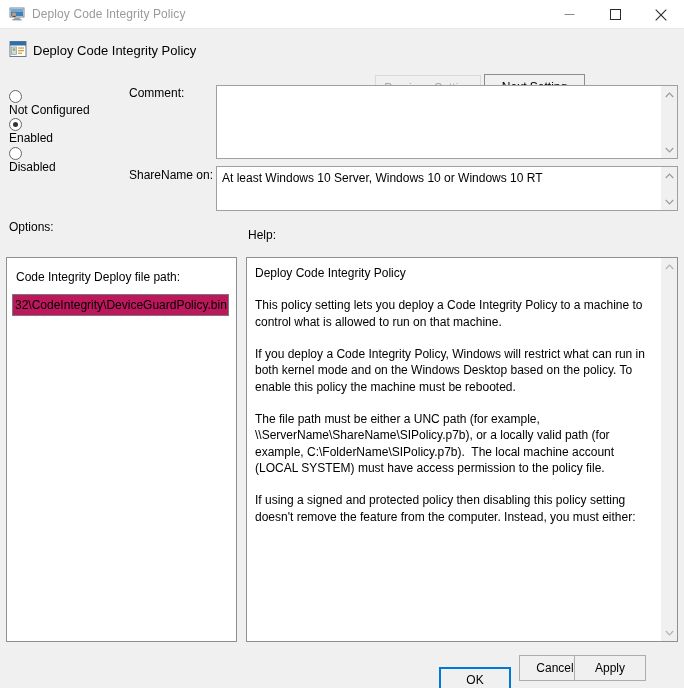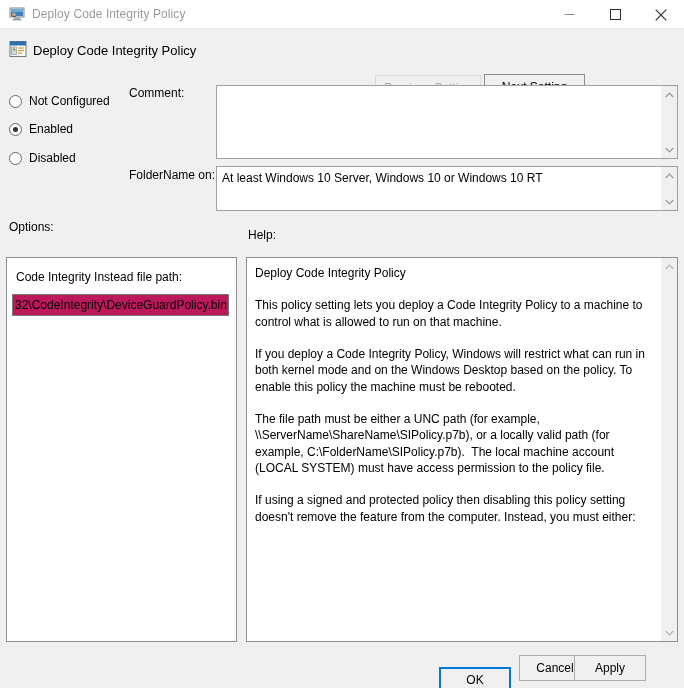--- a/index.html
+++ b/index.html
@@ -93,8 +93,9 @@
   
   .radio-row {
     position: absolute; left: 9px;
-    display: flex; align-items: flex-end;
+    display: flex; align-items: flex-start;
     height: 18px;
+    flex-direction: column;
   }
   .radio-mark {
     width: 13px; height: 13px; border-radius: 50%;

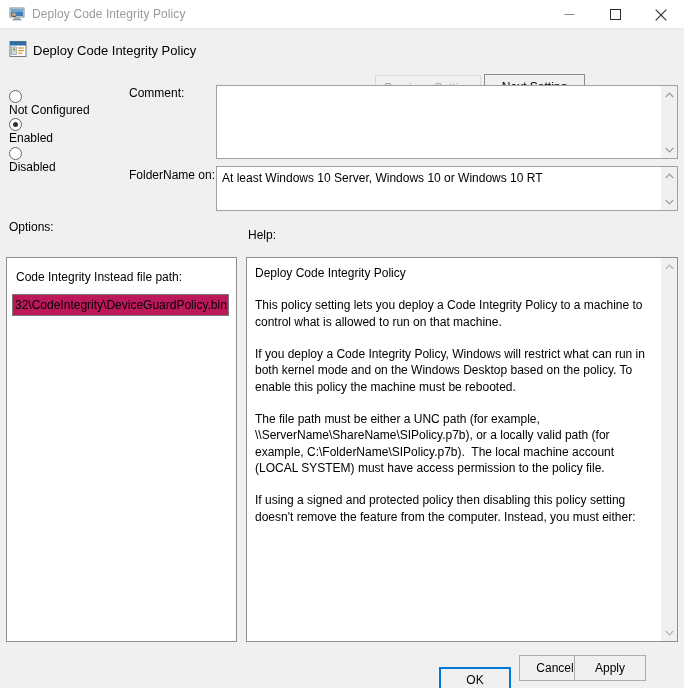--- a/index.html
+++ b/index.html
@@ -285,7 +285,7 @@
   </div>
 </div>
 
-<span class="field-label" style="left:129px; top:168px;">FolderName on:</span>
+<span class="field-label" style="left:129px; top:168px;">ShareName on:</span>
 <div class="textbox" style="left:216px; top:166px; width:462px; height:45px;">
   <div class="tb-inner">At least Windows 10 Server, Windows 10 or Windows 10 RT</div>
   <div class="scrollbar">

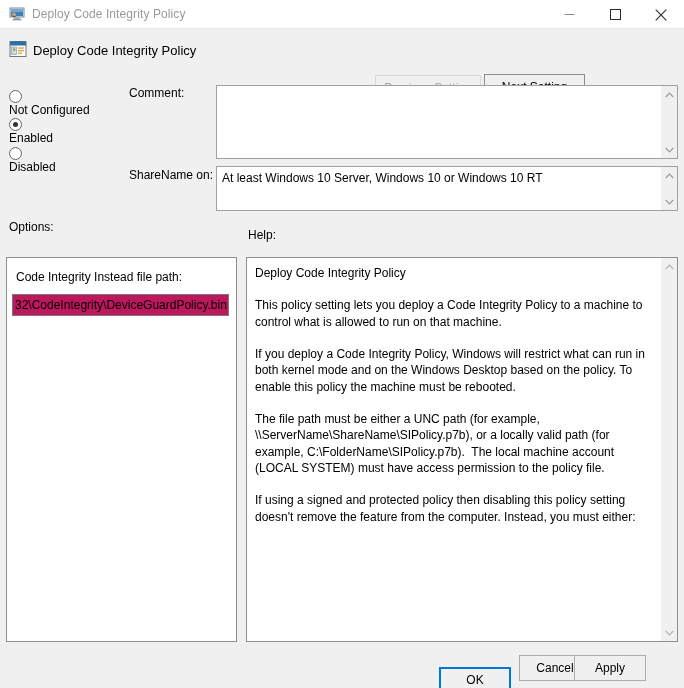--- a/index.html
+++ b/index.html
@@ -306,7 +306,7 @@
 <span class="field-label" id="help-label">Help:</span>
 
 <div class="panel" id="options-panel">
-  <span class="opt-label">Code Integrity Instead file path:</span>
+  <span class="opt-label">Code Integrity Deploy file path:</span>
   <div id="policy-path-input">32\CodeIntegrity\DeviceGuardPolicy.bin</div>
 </div>
 

